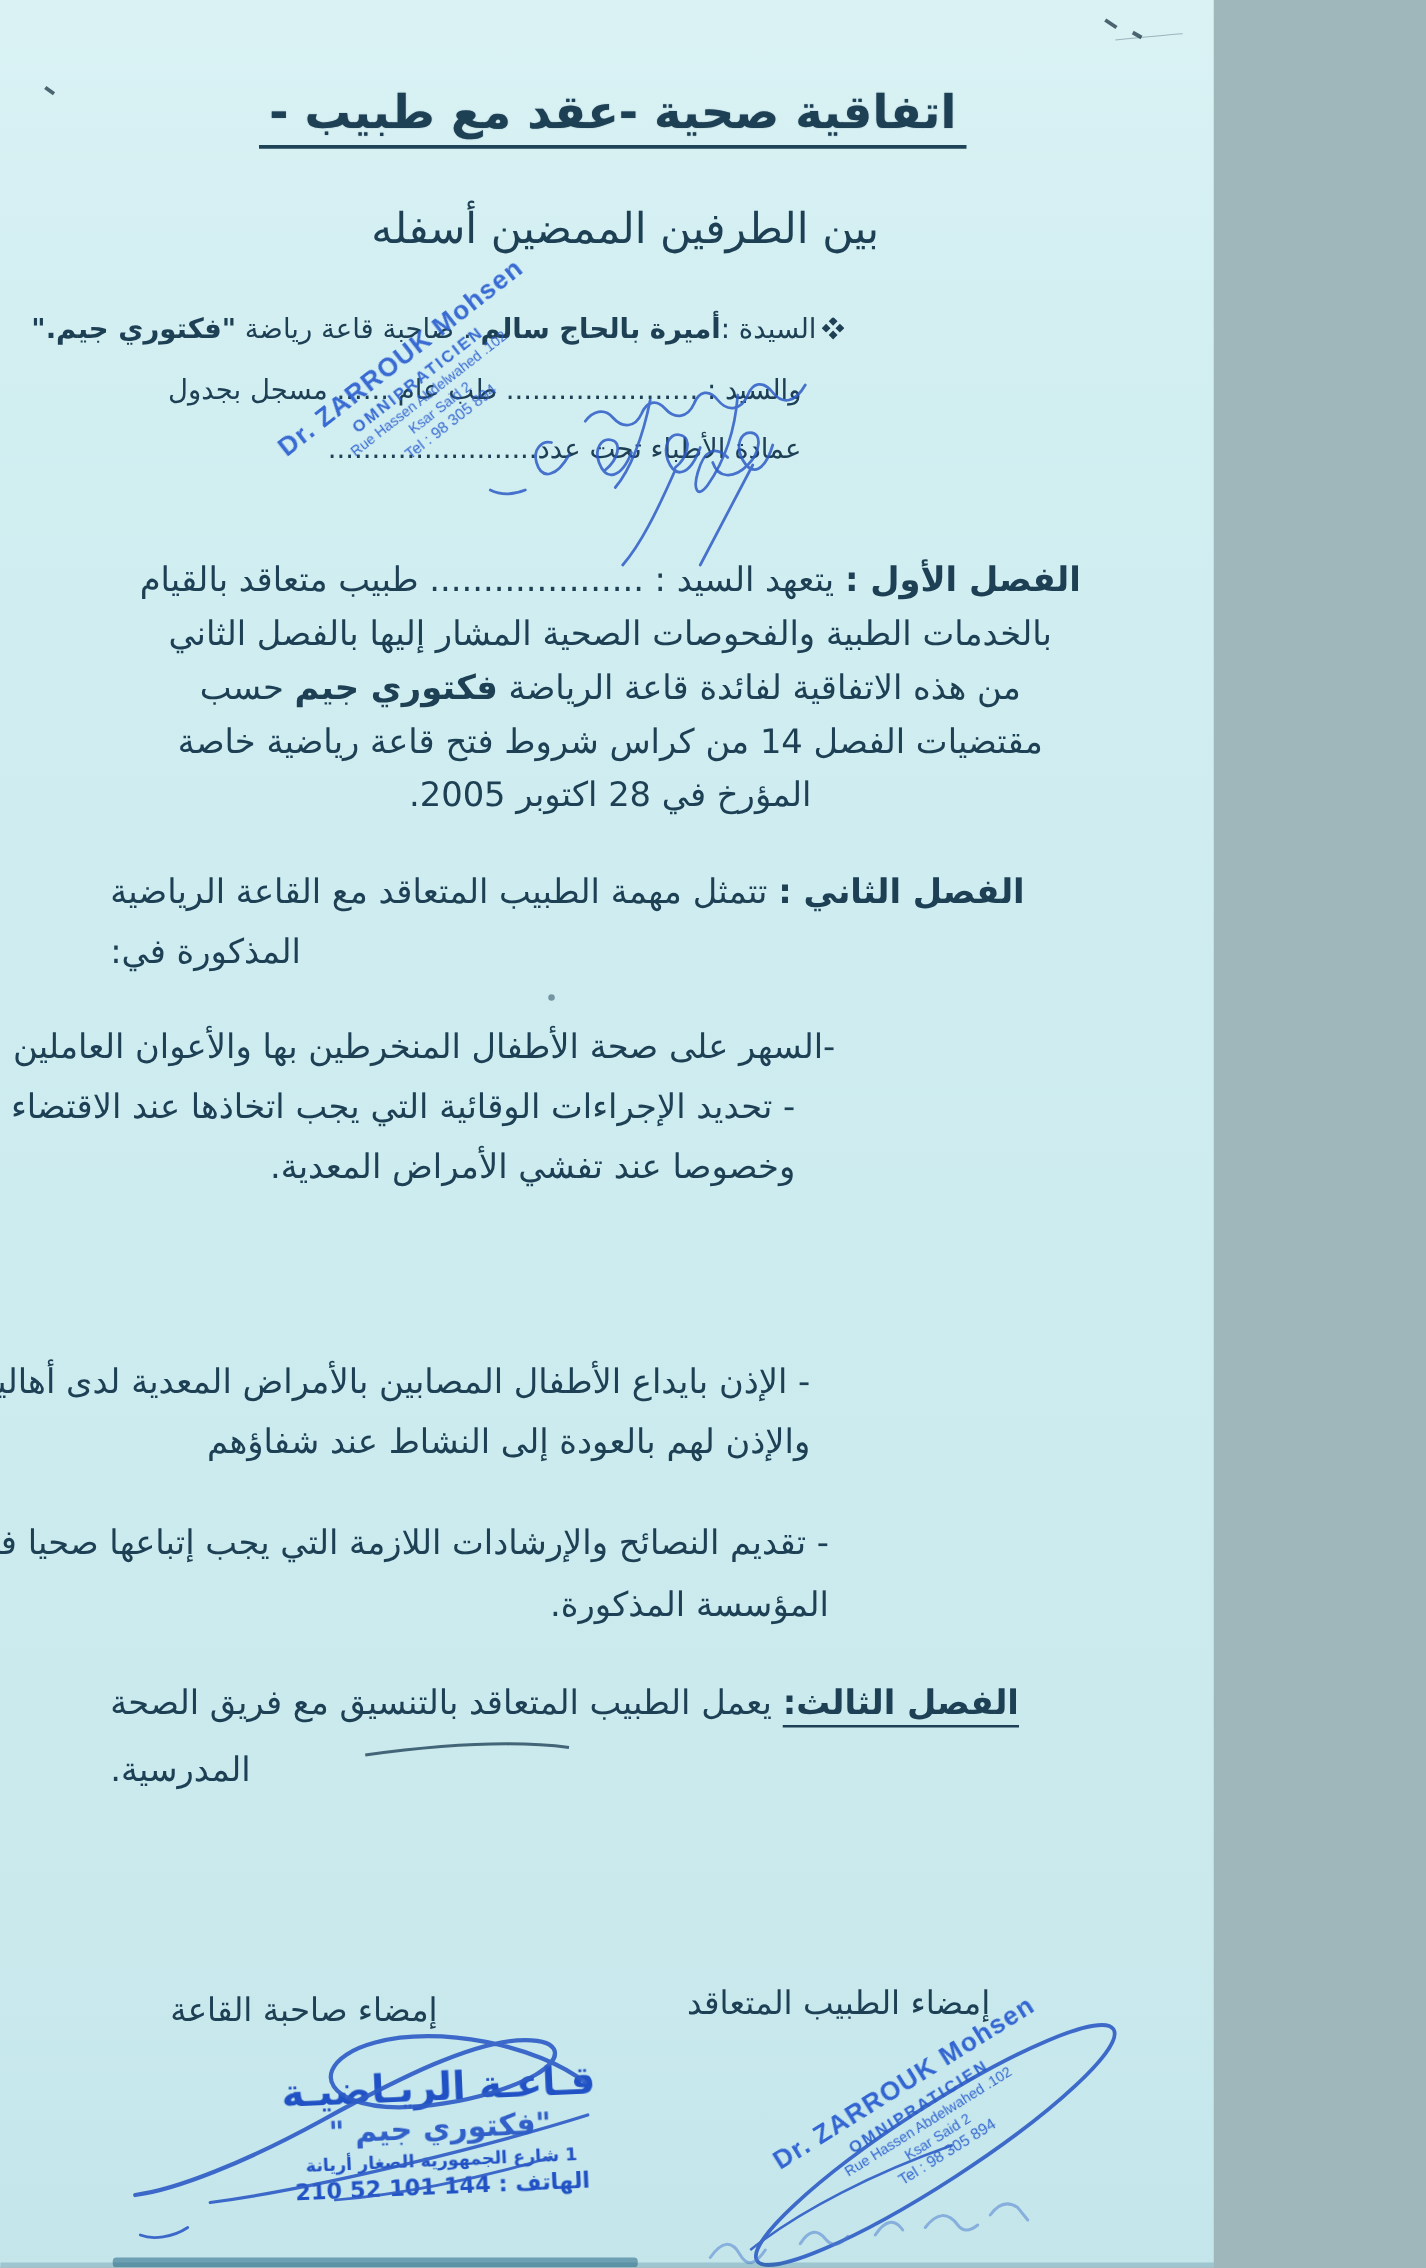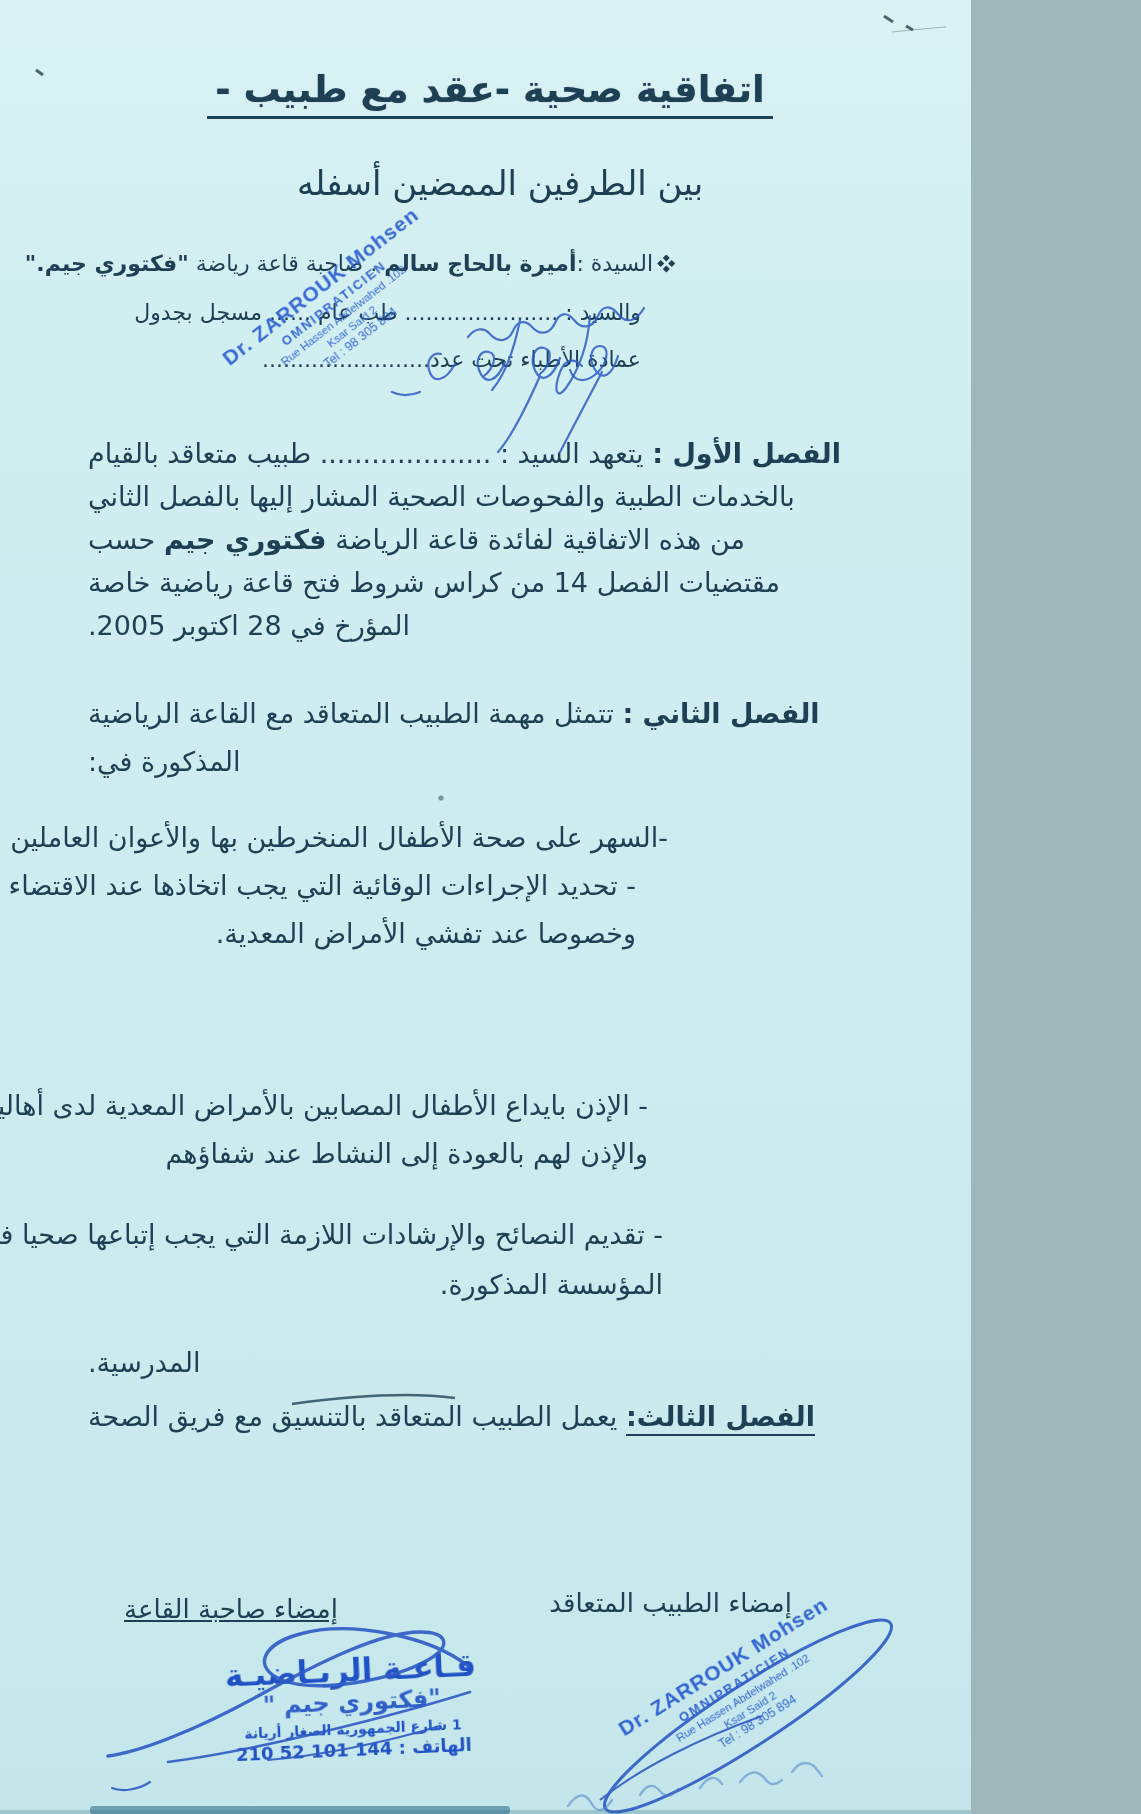--- a/index.html
+++ b/index.html
@@ -16,7 +16,7 @@
   .intro .indent{padding-left:0;padding-right:34px;}
   .bullet-svg{display:inline-block;vertical-align:-2px;margin-left:4px;}
   .article{position:absolute;left:88px;width:800px;text-align:left;font-size:27px;}
-  .a1{top:432px;line-height:43px;}
+  .a1{top:443px;line-height:43px;text-align:center;}
   .a2{top:690px;line-height:48px;}
   .a3{top:1336px;line-height:54px;}
   .item{position:absolute;text-align:right;font-size:27px;}

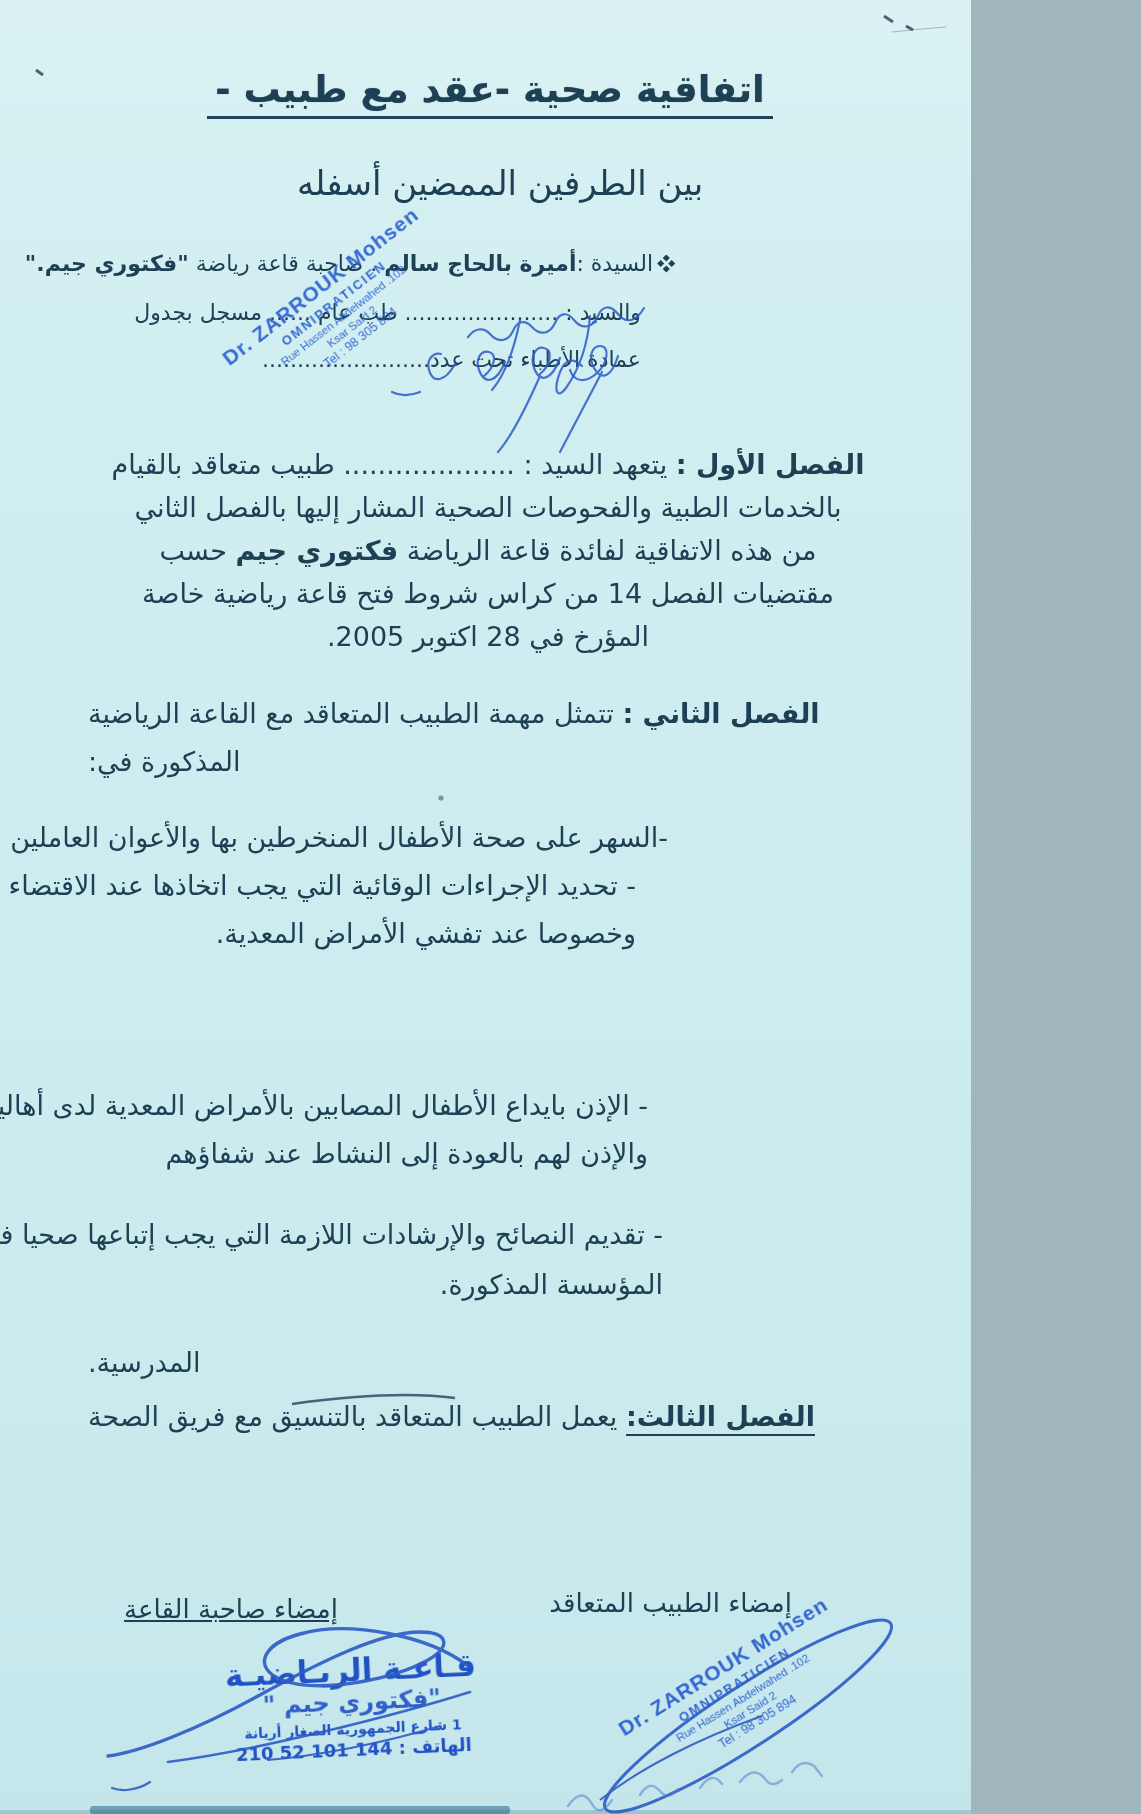--- a/index.html
+++ b/index.html
@@ -104,8 +104,8 @@
   </div>
 
   <div class="article a3">
+    <div class="line"><span class="heading-underline">الفصل الثالث:</span><span> يعمل الطبيب المتعاقد بالتنسيق مع فريق الصحة</span></div>
     <div class="line">المدرسية.</div>
-    <div class="line"><span class="heading-underline">الفصل الثالث:</span><span> يعمل الطبيب المتعاقد بالتنسيق مع فريق الصحة</span></div>
   </div>
 
   <div class="sig-label sig-doctor">إمضاء الطبيب المتعاقد</div>

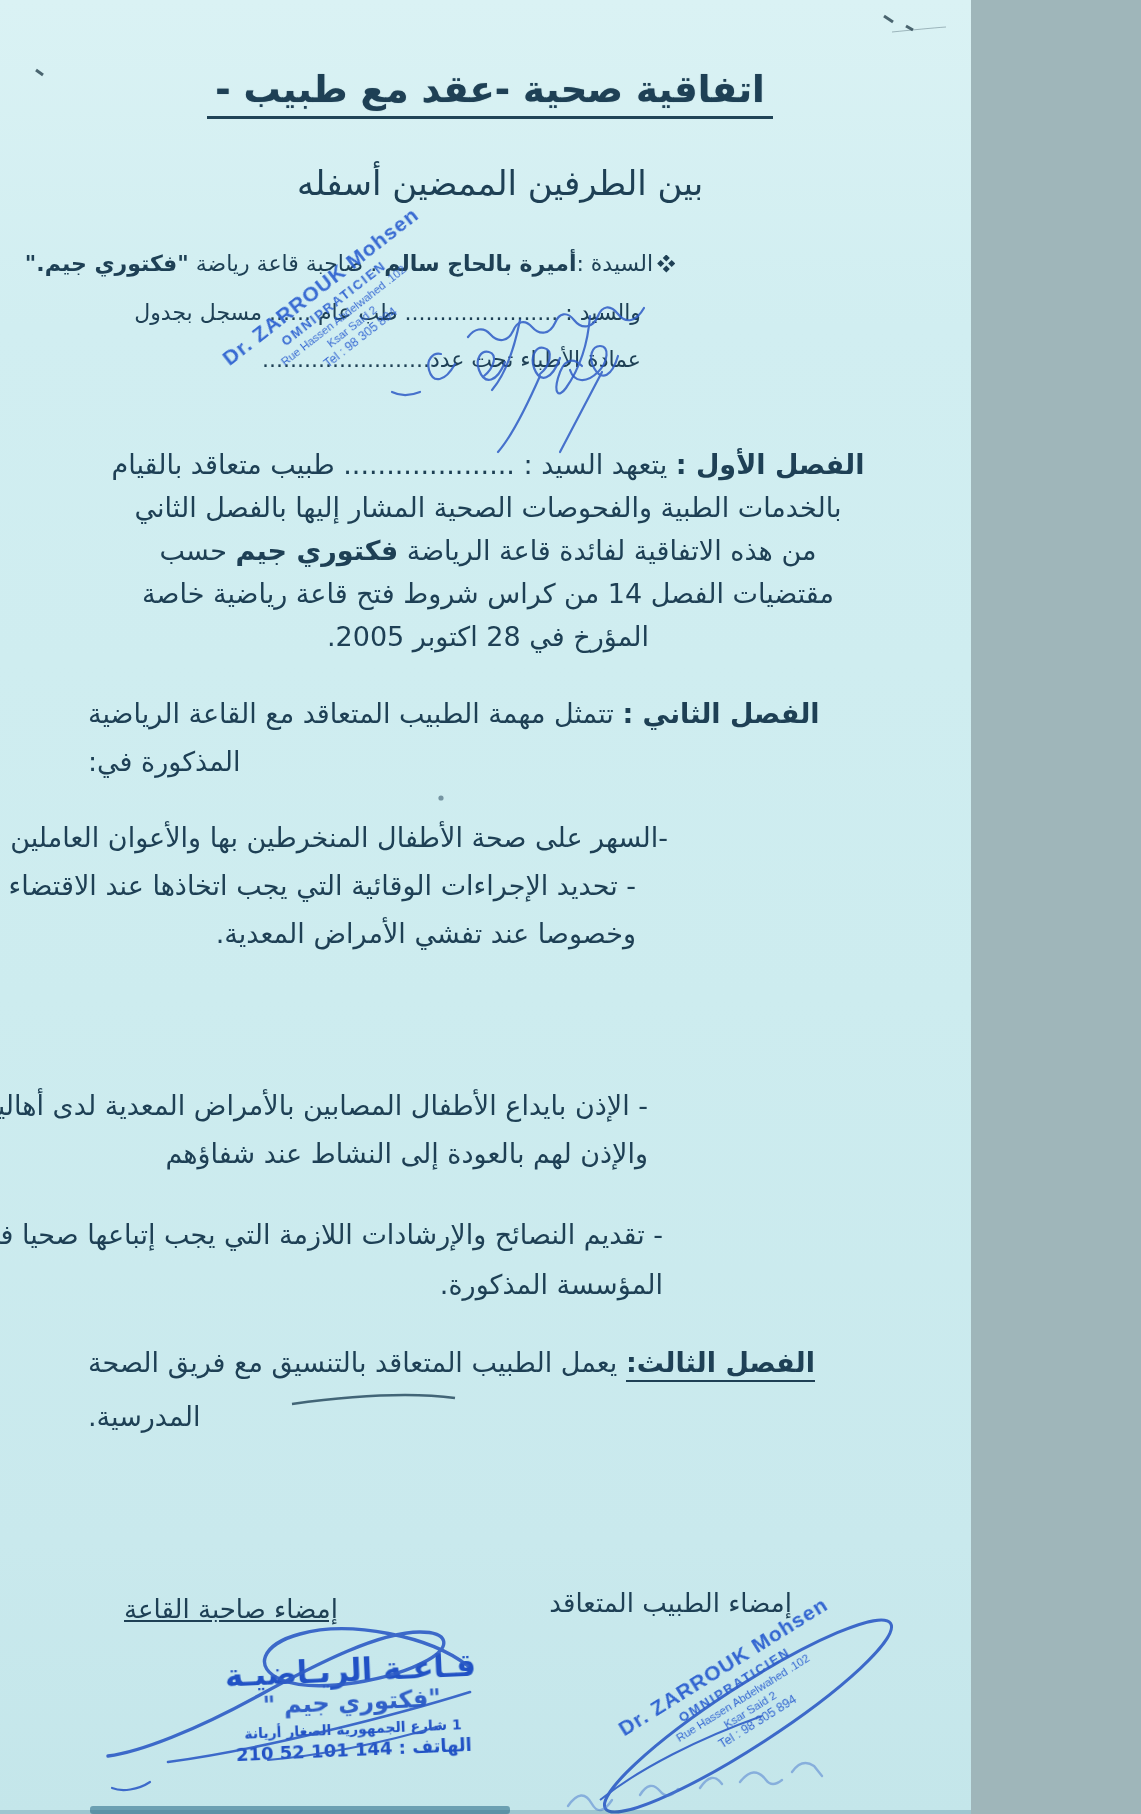--- a/index.html
+++ b/index.html
@@ -28,7 +28,7 @@
   .heading-underline{font-weight:bold;border-bottom:2px solid #1e4055;padding-bottom:2px;}
   .sig-label{position:absolute;font-size:26px;}
   .sig-doctor{top:1588px;right:179px;}
-  .sig-owner{top:1594px;left:124px;text-decoration:underline;}
+  .sig-owner{top:1594px;left:136px;}
   .doc-stamp{position:absolute;width:290px;text-align:center;color:#2b5fd0;
     font-family:"Liberation Sans",sans-serif;z-index:3;}
   .stamp-upper{left:194px;top:268px;transform:rotate(-38deg);filter:blur(.4px);opacity:.92;}

